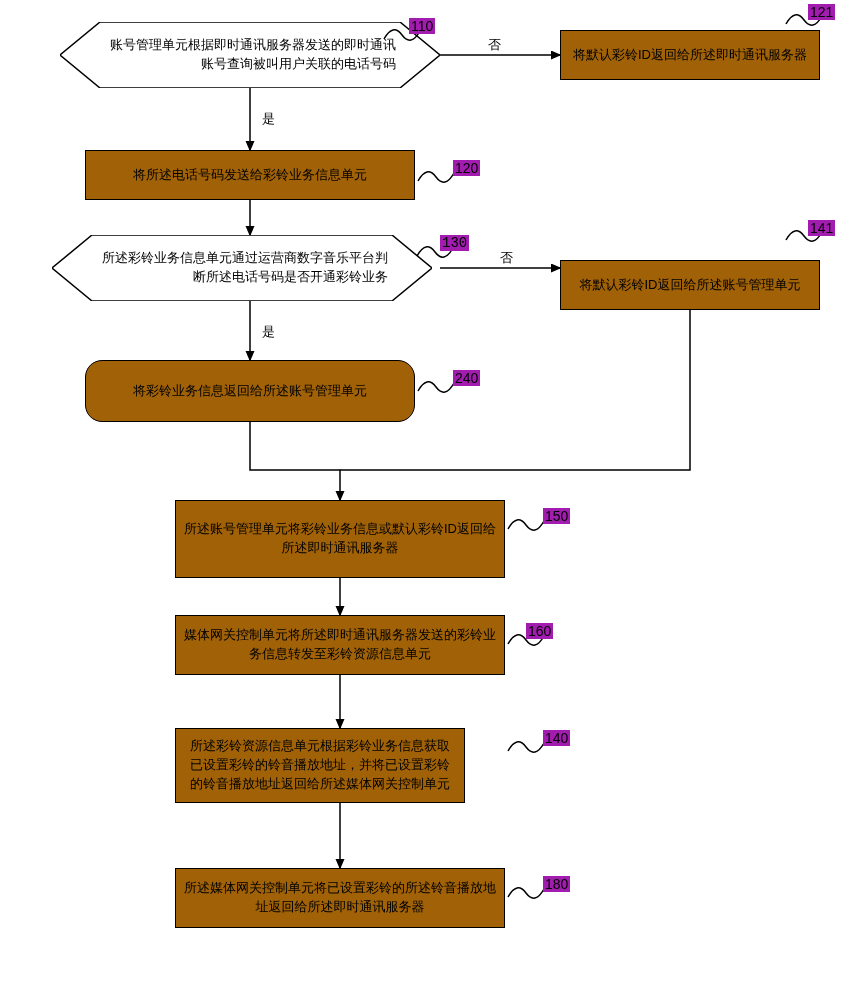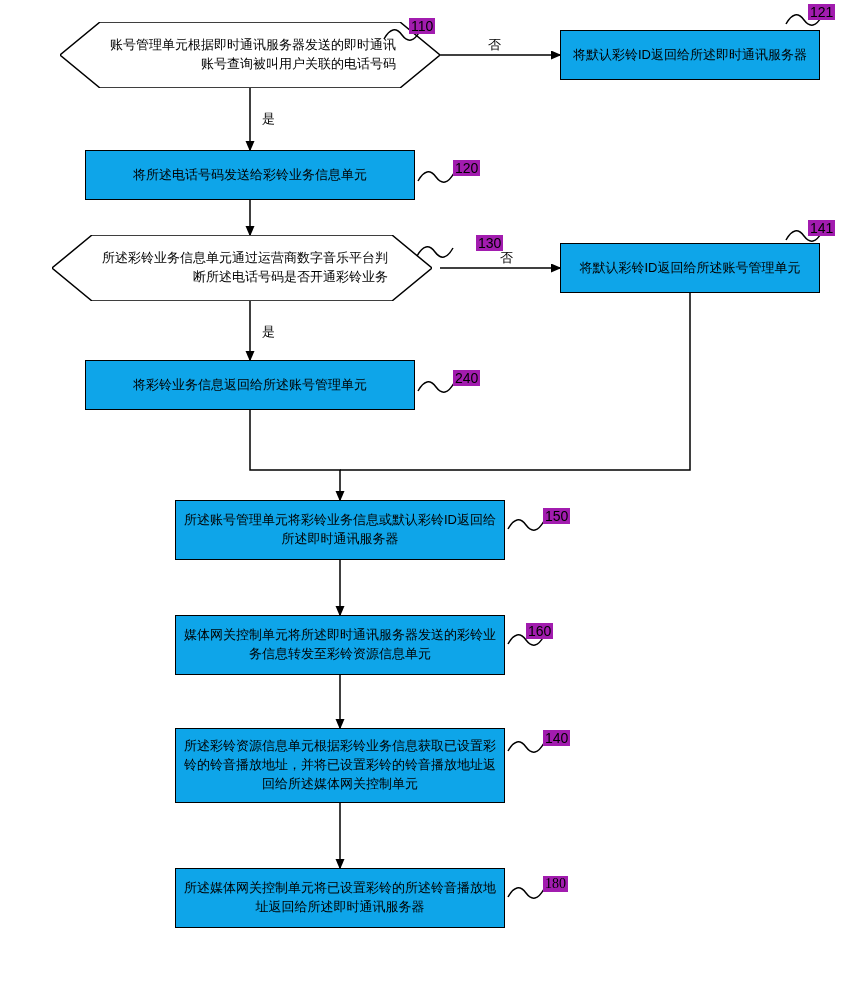--- a/index.html
+++ b/index.html
@@ -20,7 +20,7 @@
   .box {
     position: absolute;
     border: 1.5px solid #000;
-    background: #0ea5e9;
+    background: #a16207;
     display: flex;
     align-items: center;
     justify-content: center;

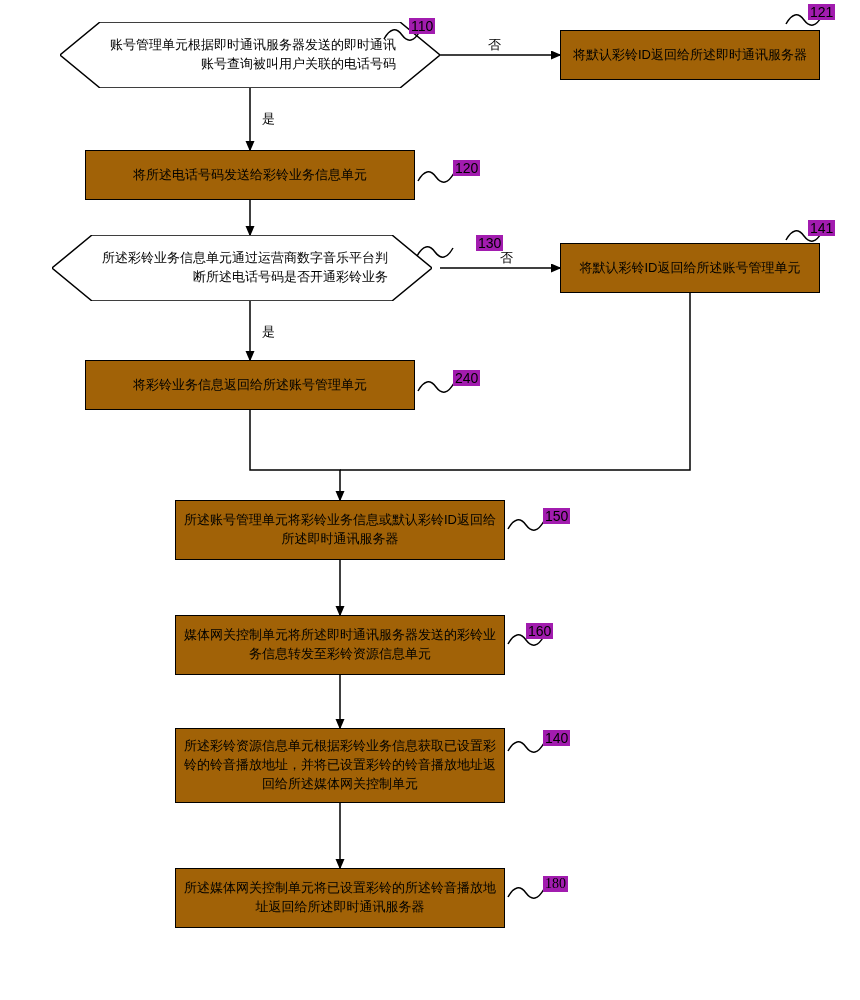--- a/index.html
+++ b/index.html
@@ -150,7 +150,7 @@
     </svg>
     <div class="diamond-text" style="padding:6px 44px;">所述彩铃业务信息单元通过运营商数字音乐平台判断所述电话号码是否开通彩铃业务</div>
   </div>
-  <div class="step-label" style="left:476px; top:235px;">130</div>
+  <div class="step-label" style="left:440px; top:235px;font-family:Liberation Mono, monospace;">130</div>
   <svg class="tilde" style="left:416px; top:242px;" width="38" height="20" viewBox="0 0 38 20">
     <path d="M1 14 Q 10 -2, 19 10 T 37 6" stroke="#000" stroke-width="1.5" fill="none"></path>
   </svg>

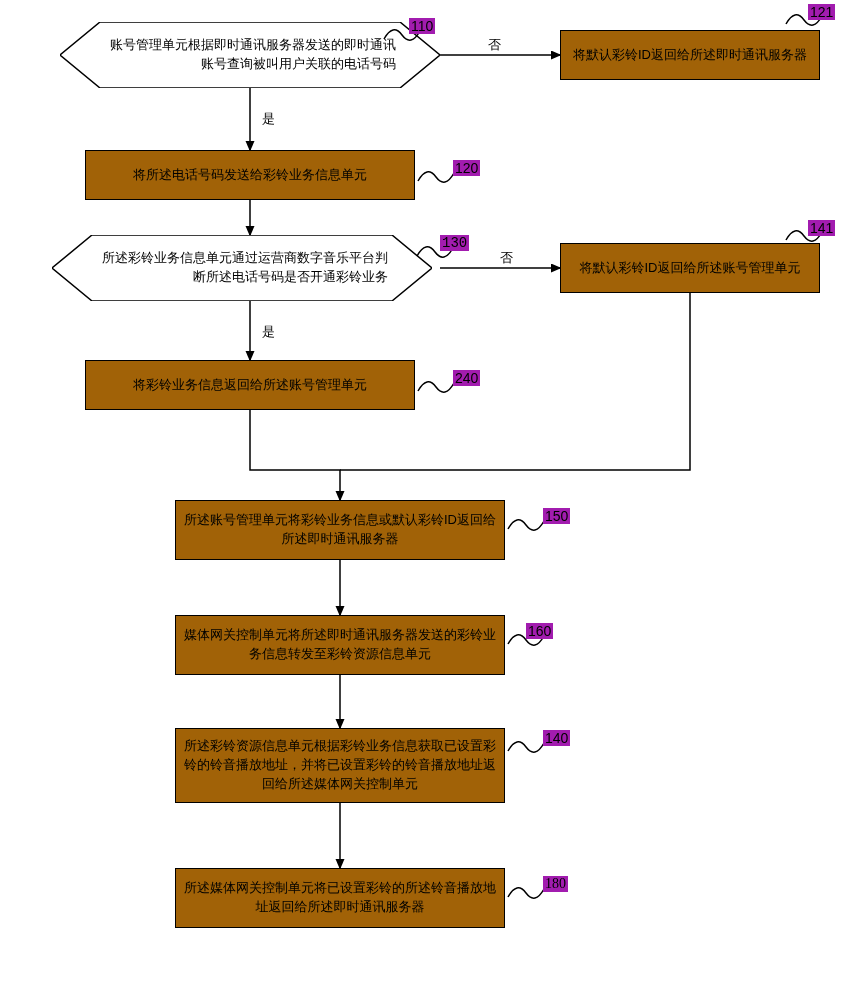--- a/index.html
+++ b/index.html
@@ -157,7 +157,7 @@
   <div class="edge-label" style="left:500px; top:249px;">否</div>
   <div class="edge-label" style="left:262px; top:323px;">是</div>
 
-  <div class="box" style="left:560px; top:243px; width:260px; height:50px;padding-left:8px;">
+  <div class="box" style="left:560px; top:260px; width:260px; height:50px;padding-left:8px;">
     <span>将默认彩铃ID返回给所述账号管理单元</span>
   </div>
   <div class="step-label" style="left:808px; top:220px;">141</div>

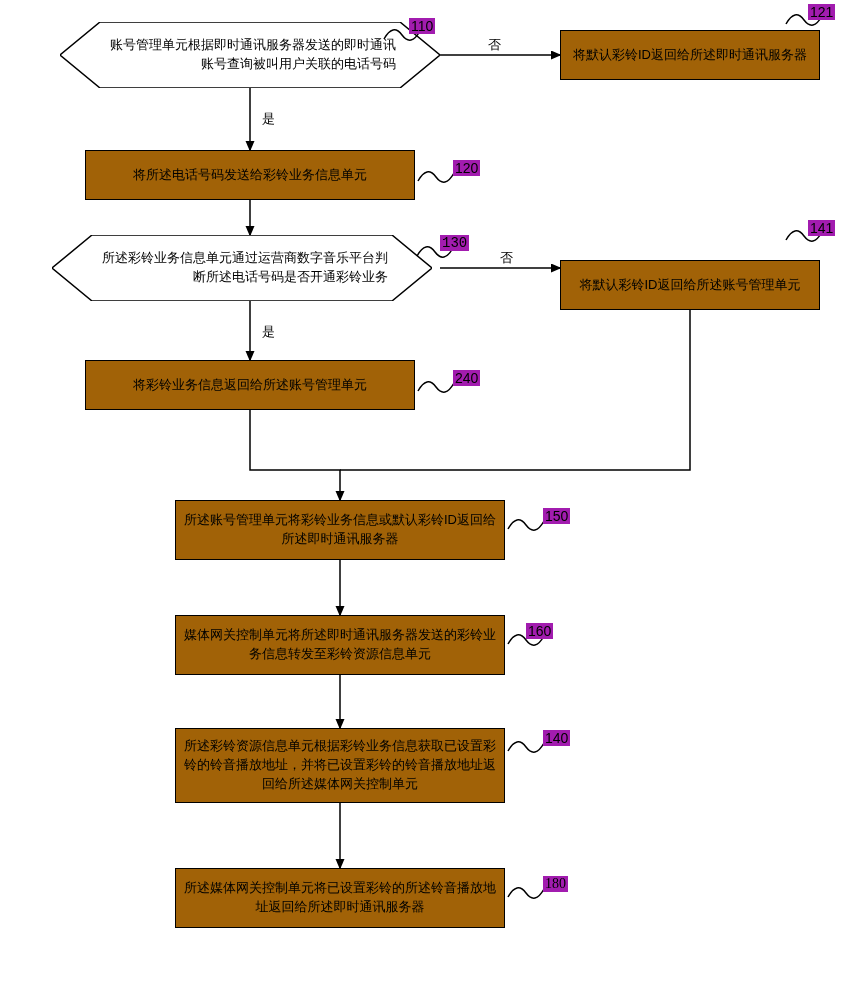--- a/index.html
+++ b/index.html
@@ -165,7 +165,7 @@
     <path d="M1 14 Q 10 -2, 19 10 T 37 6" stroke="#000" stroke-width="1.5" fill="none"></path>
   </svg>
 
-  <div class="box" style="left:85px; top:360px; width:330px; height:50px;">
+  <div class="box" style="left:85px; top:360px; width:330px; height:62px;border-radius:17px;">
     <span>将彩铃业务信息返回给所述账号管理单元</span>
   </div>
   <div class="step-label" style="left:453px; top:370px;">240</div>

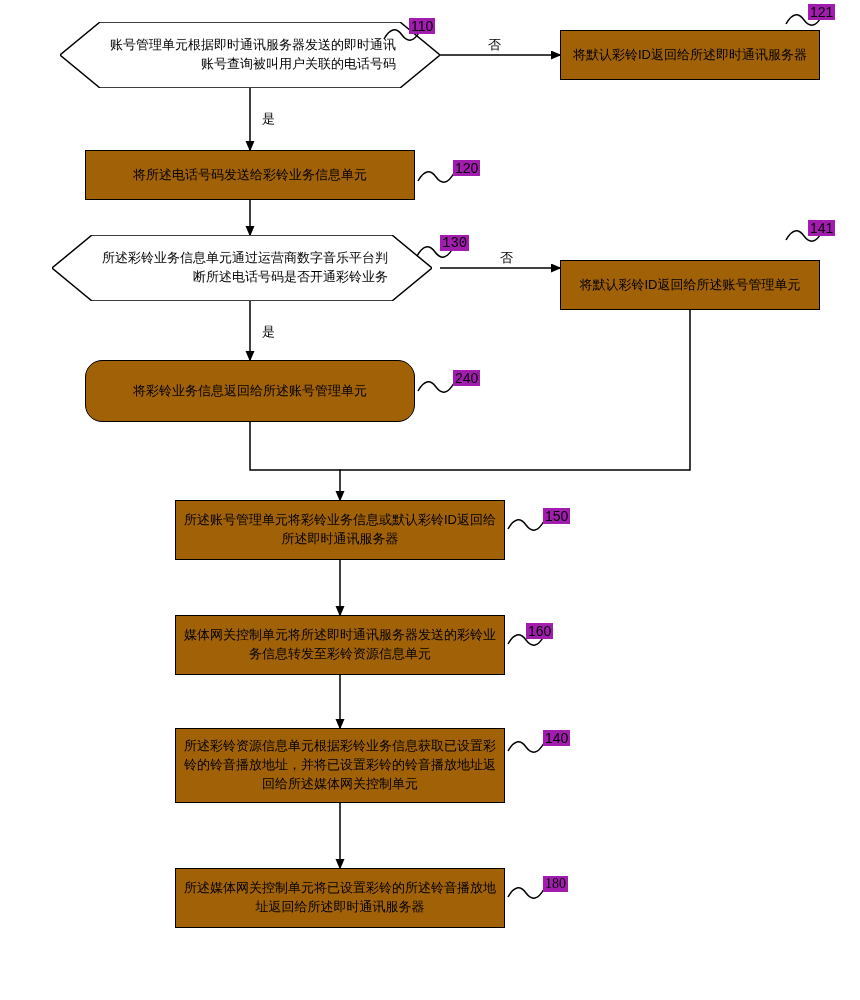--- a/index.html
+++ b/index.html
@@ -173,7 +173,7 @@
     <path d="M1 14 Q 10 -2, 19 10 T 37 6" stroke="#000" stroke-width="1.5" fill="none"></path>
   </svg>
 
-  <div class="box" style="left:175px; top:500px; width:330px; height:60px;">
+  <div class="box" style="left:175px; top:500px; width:330px; height:78px;">
     <span>所述账号管理单元将彩铃业务信息或默认彩铃ID返回给所述即时通讯服务器</span>
   </div>
   <div class="step-label" style="left:543px; top:508px;">150</div>

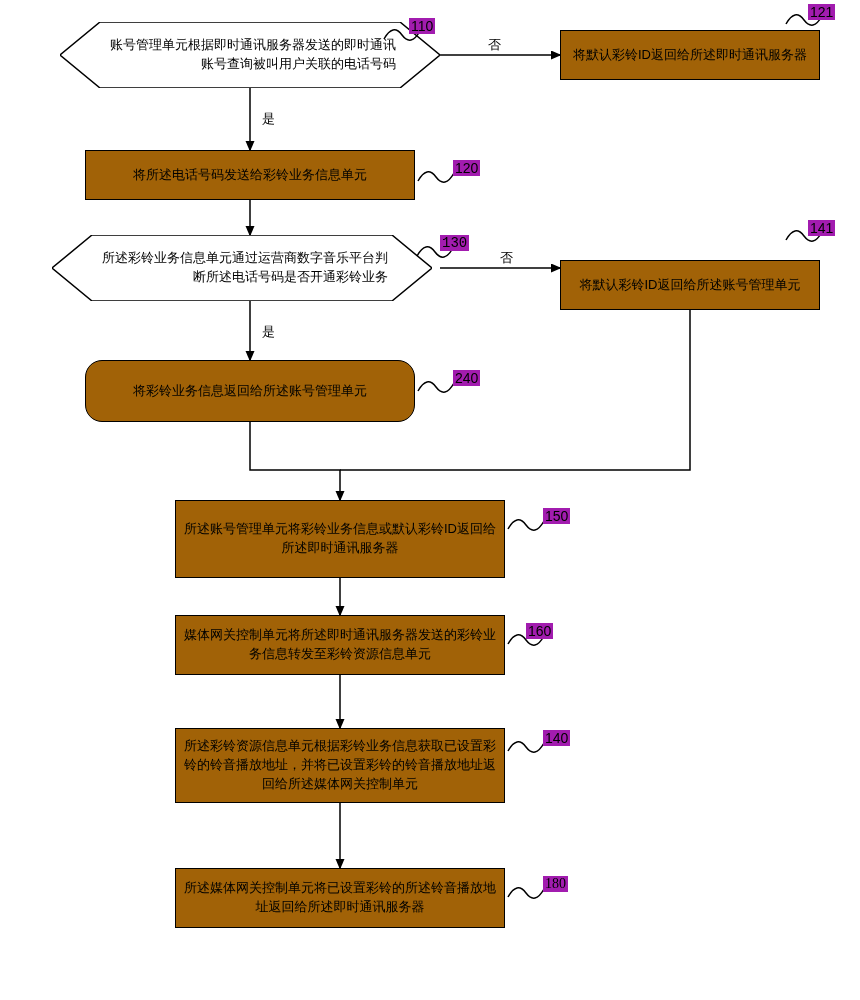--- a/index.html
+++ b/index.html
@@ -189,7 +189,7 @@
     <path d="M1 14 Q 10 -2, 19 10 T 37 6" stroke="#000" stroke-width="1.5" fill="none"></path>
   </svg>
 
-  <div class="box" style="left:175px; top:728px; width:330px; height:75px;">
+  <div class="box" style="left:175px; top:728px; width:290px; height:75px;">
     <span>所述彩铃资源信息单元根据彩铃业务信息获取已设置彩铃的铃音播放地址，并将已设置彩铃的铃音播放地址返回给所述媒体网关控制单元</span>
   </div>
   <div class="step-label" style="left:543px; top:730px;">140</div>

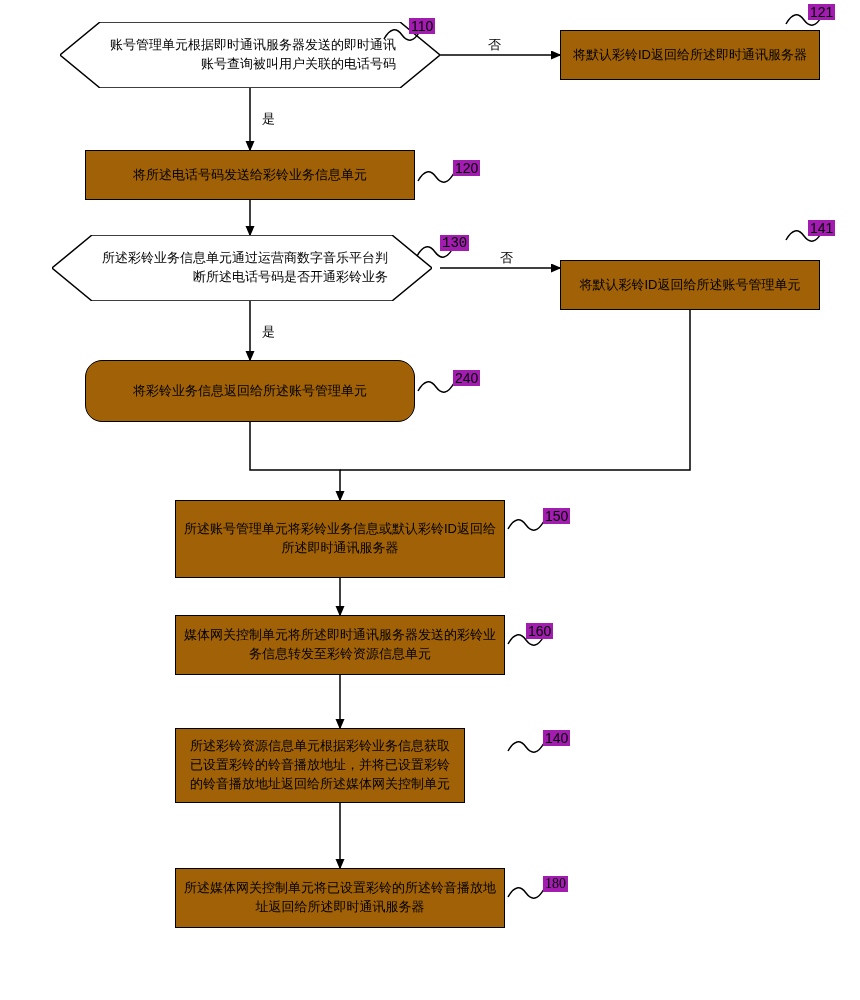--- a/index.html
+++ b/index.html
@@ -200,7 +200,7 @@
   <div class="box" style="left:175px; top:868px; width:330px; height:60px;">
     <span>所述媒体网关控制单元将已设置彩铃的所述铃音播放地址返回给所述即时通讯服务器</span>
   </div>
-  <div class="step-label" style="left:543px; top:876px;font-family:Liberation Serif, serif;">180</div>
+  <div class="step-label" style="left:543px; top:876px;">180</div>
   <svg class="tilde" style="left:507px; top:883px;" width="38" height="20" viewBox="0 0 38 20">
     <path d="M1 14 Q 10 -2, 19 10 T 37 6" stroke="#000" stroke-width="1.5" fill="none"></path>
   </svg>

